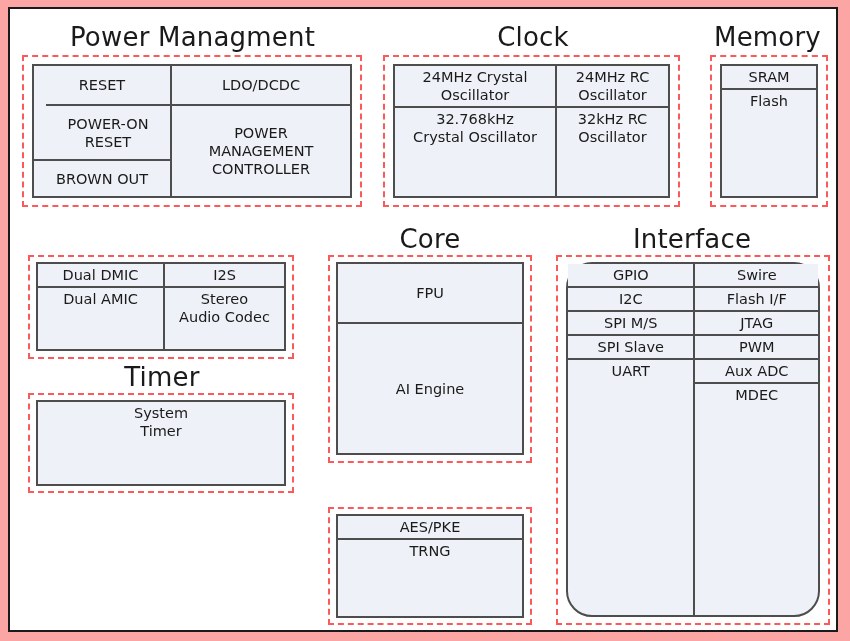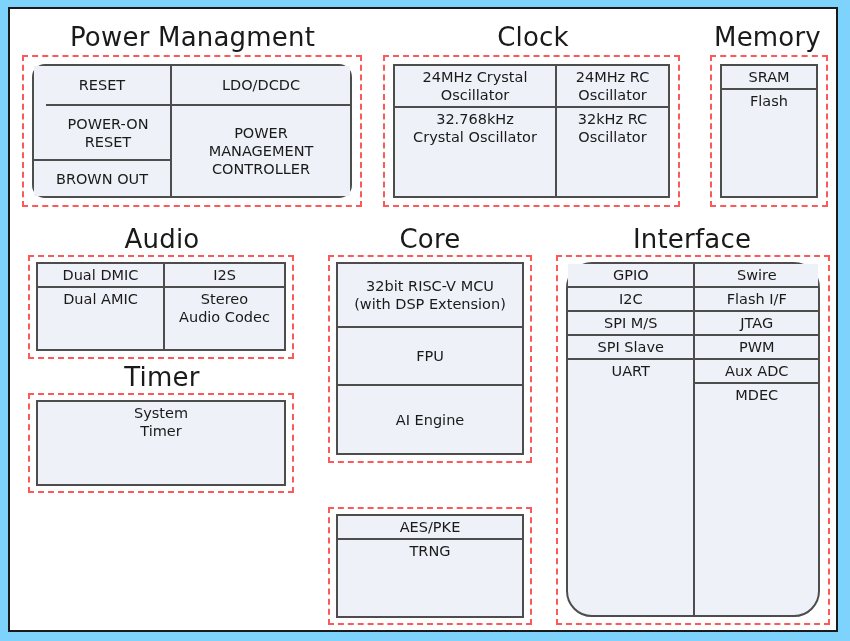--- a/index.html
+++ b/index.html
@@ -11,7 +11,7 @@
     position: relative;
     width: 850px;
     height: 641px;
-    background: #7dd3fc;
+    background: #fca5a5;
     font-family: "DejaVu Sans", "Liberation Sans", sans-serif;
     overflow: hidden;
   }

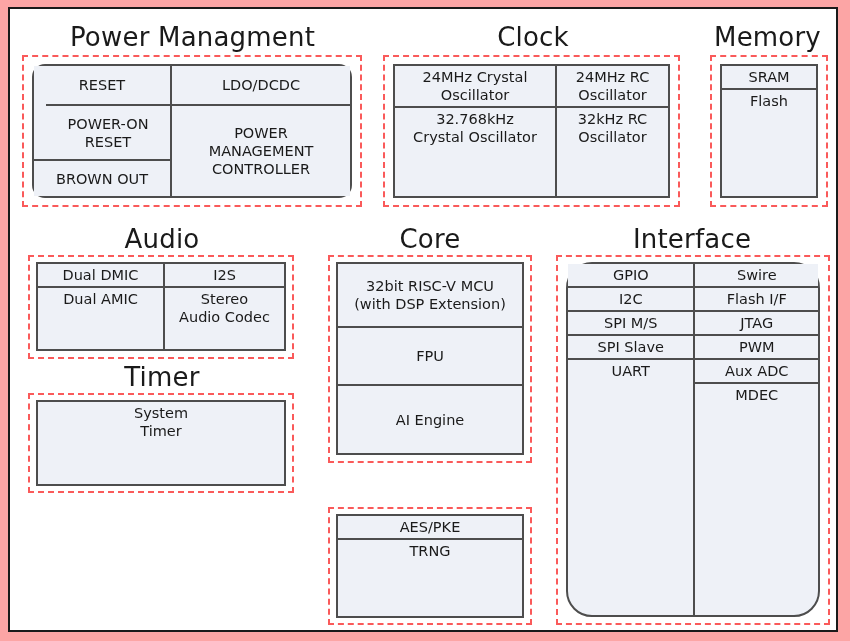--- a/index.html
+++ b/index.html
@@ -88,7 +88,7 @@
   <div class="section" style="left:20px; top:22px; width:345px; height:190px;">
     <div class="section-title" style="left:0; top:0;">Power Managment</div>
     <div class="dashed-box" style="left:2px; top:33px; width:340px; height:152px;"></div>
-    <div class="grid" style="left:12px; top:42px; width:320px; height:134px;border-radius:13px;">
+    <div class="grid" style="left:12px; top:42px; width:320px; height:134px;">
       <div class="col" style="flex:0 0 136px;">
         <div class="cell" style="flex:0 0 38px;">RESET</div>
         <div class="cell" style="flex:0 0 55px;margin-left:12px;">POWER-ON

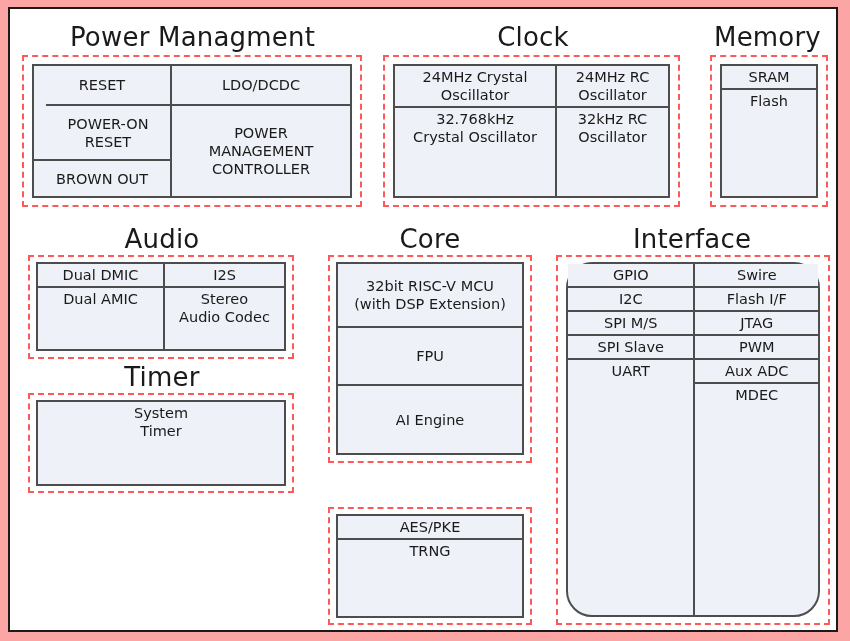--- a/index.html
+++ b/index.html
@@ -135,7 +135,6 @@
   </div>
 
   <div class="section" style="left:26px; top:224px; width:272px; height:140px;">
-    <div class="section-title" style="left:0; top:0;">Audio</div>
     <div class="dashed-box" style="left:2px; top:31px; width:266px; height:104px;"></div>
     <div class="grid" style="left:10px; top:38px; width:250px; height:89px;">
       <div class="col" style="flex:0 0 125px;">

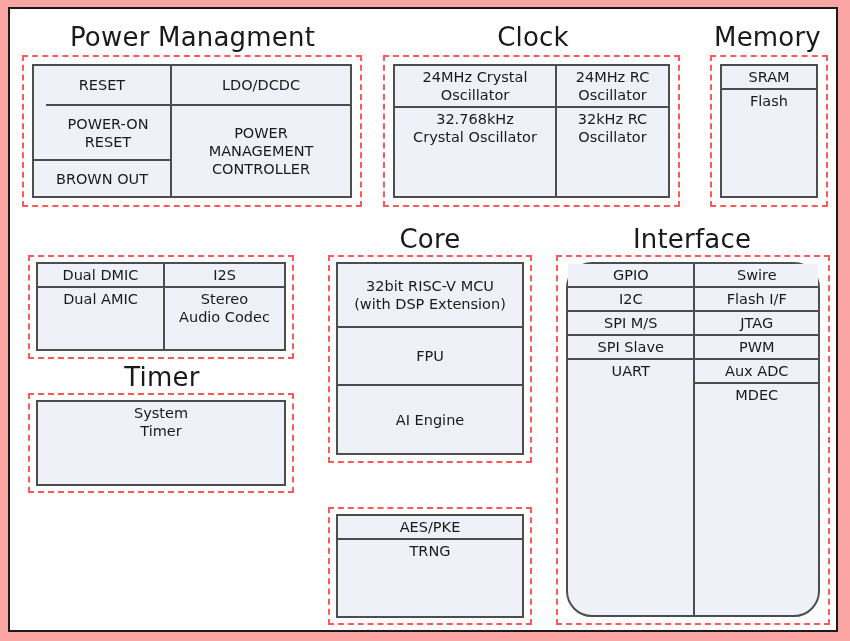--- a/index.html
+++ b/index.html
@@ -166,8 +166,6 @@
     <div class="dashed-box" style="left:2px; top:31px; width:204px; height:208px;"></div>
     <div class="grid" style="left:10px; top:38px; width:188px; height:193px;">
       <div class="col">
-        <div class="cell" style="flex:0 0 62px;">32bit RISC-V MCU
-(with DSP Extension)</div>
         <div class="cell" style="flex:0 0 58px;">FPU</div>
         <div class="cell" style="flex:1 1 auto;">AI Engine</div>
       </div>

